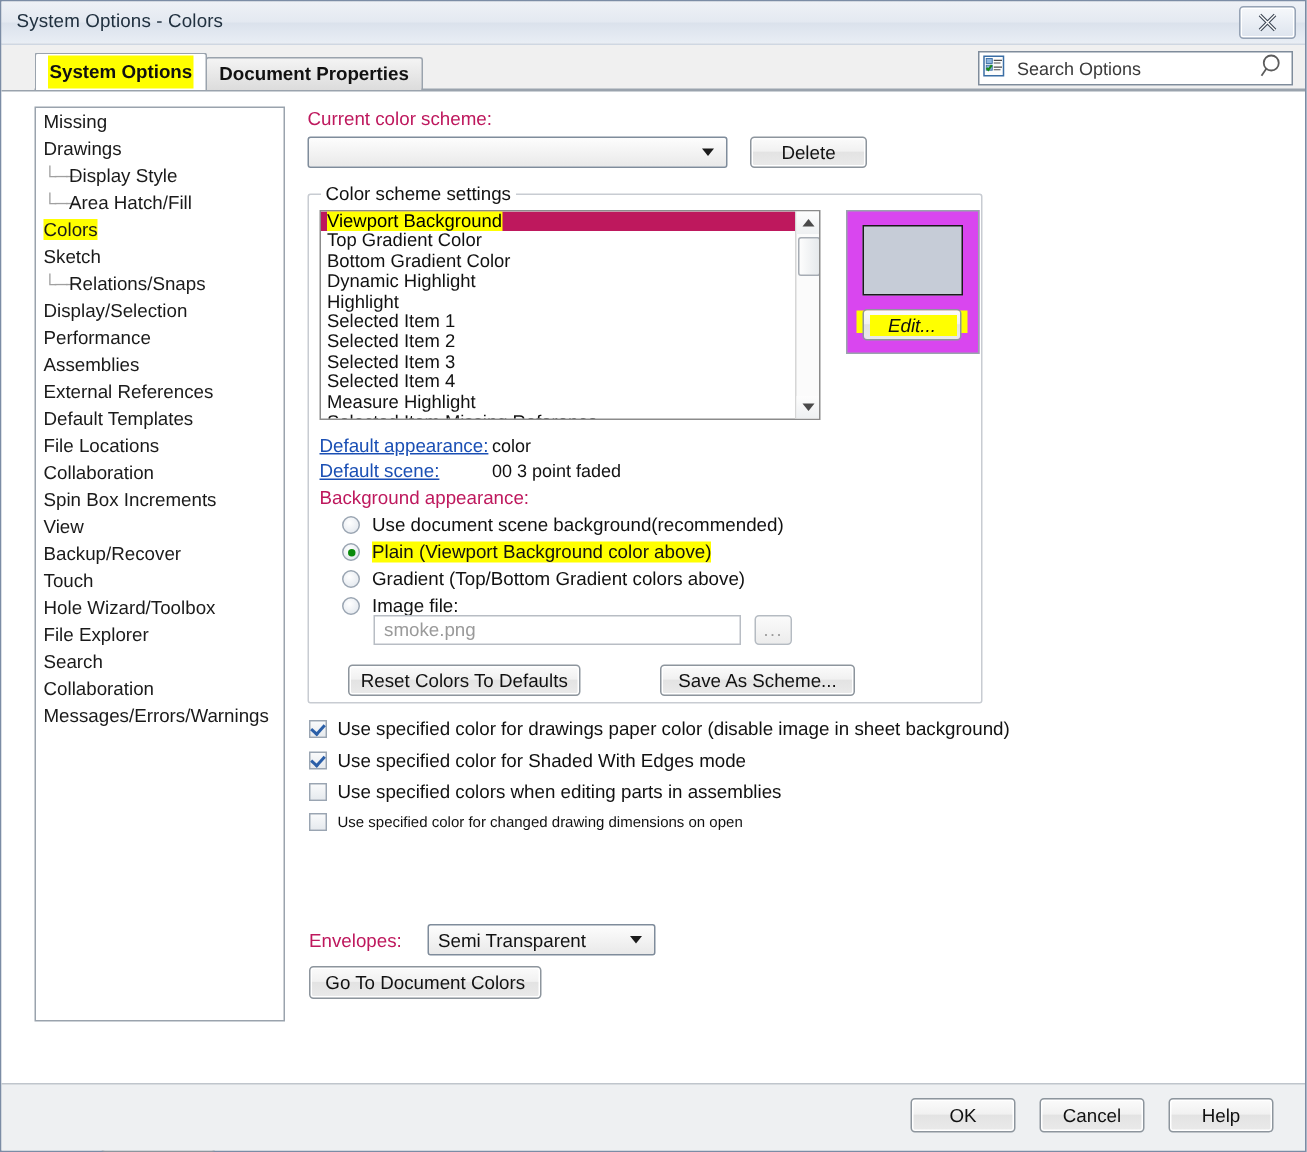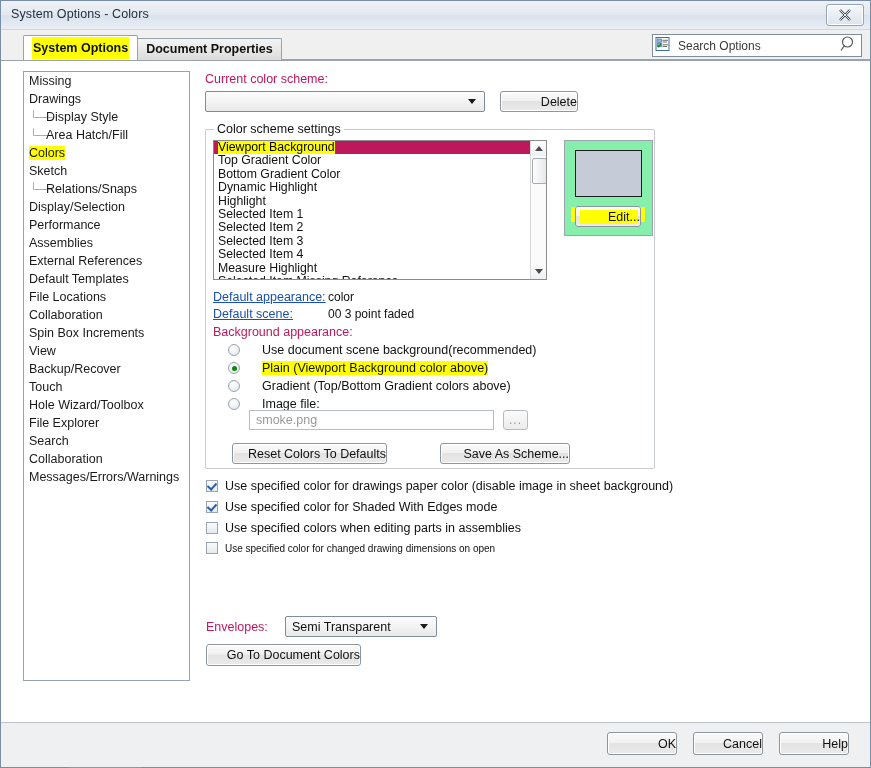--- a/index.html
+++ b/index.html
@@ -95,7 +95,7 @@
     box-shadow:inset 0 0 0 1px #ffffff;
     font-family:"Liberation Sans","DejaVu Sans",sans-serif;
     font-size:12.5px;color:#111;
-    display:flex;align-items:center;justify-content:flex-end;
+    display:flex;align-items:center;justify-content:center;
     cursor:pointer;box-sizing:border-box;
   }
   

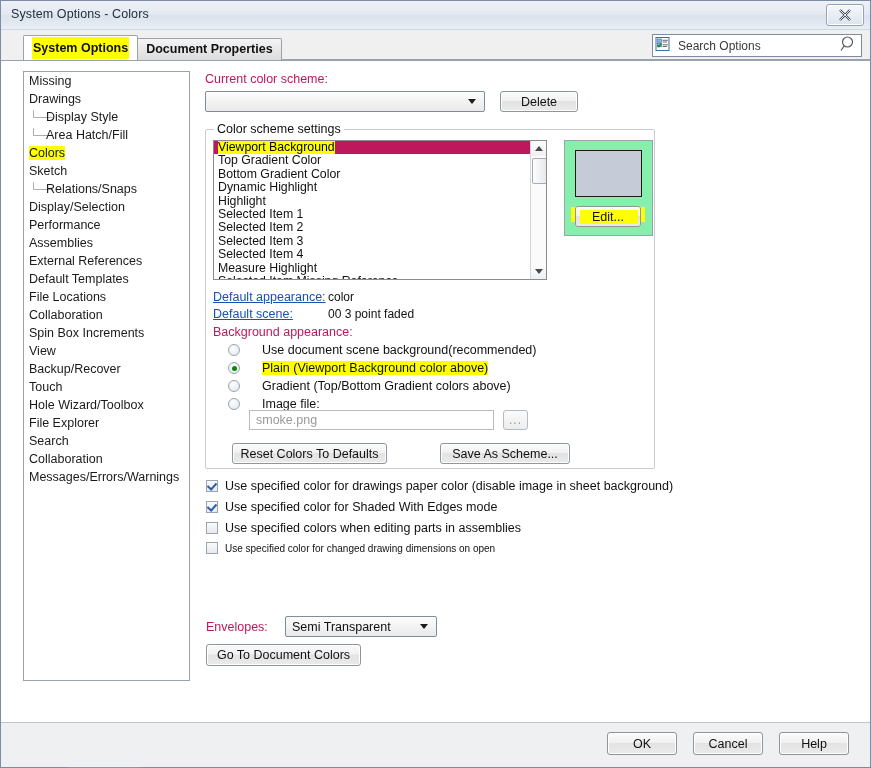--- a/index.html
+++ b/index.html
@@ -154,7 +154,7 @@
   }
   .preview-box{
     position:absolute;left:358px;top:10px;width:89px;height:96px;
-    border:1px solid #9aa3ad;background:#86efac;box-sizing:border-box;
+    border:1px solid #9aa3ad;background:#d946ef;box-sizing:border-box;font-style:italic;
   }
   .swatch{
     position:absolute;left:10px;top:9px;width:67px;height:47px;

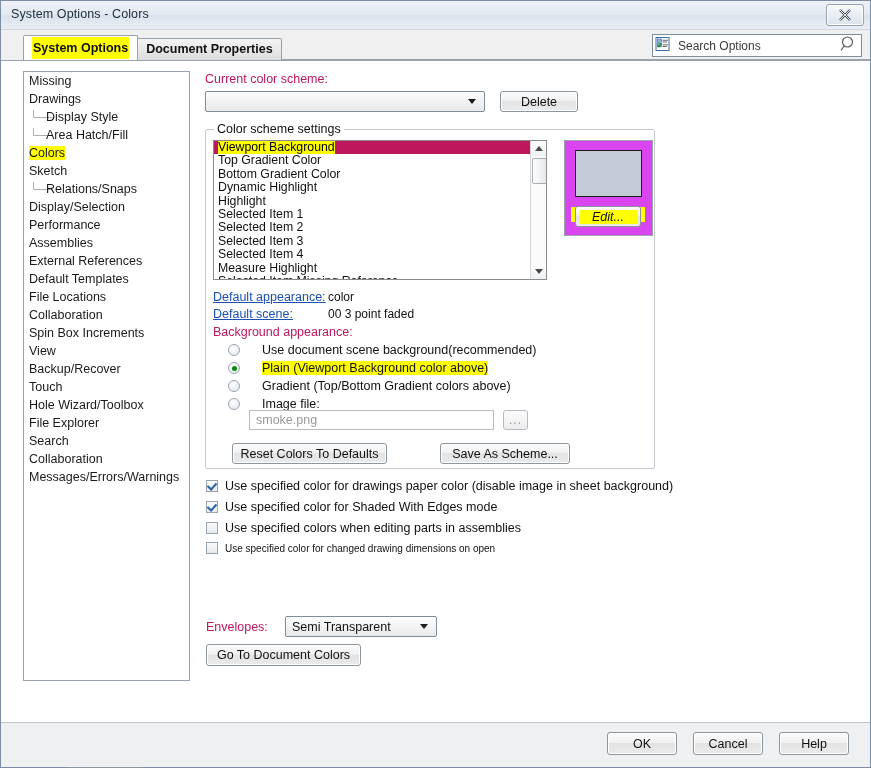--- a/index.html
+++ b/index.html
@@ -179,7 +179,7 @@
     content:"";position:absolute;left:2.5px;top:2.5px;width:5px;height:5px;
     border-radius:50%;background:#0a8a0a;
   }
-  .rrow{display:flex;align-items:center;gap:22px;margin-bottom:4px;}
+  .rrow{display:flex;align-items:center;gap:8px;margin-bottom:4px;}
   .rrow .rtxt{font-size:12.5px;}
   .rrow .rtxt.hl{background:#ffff00;}
   .chk{

